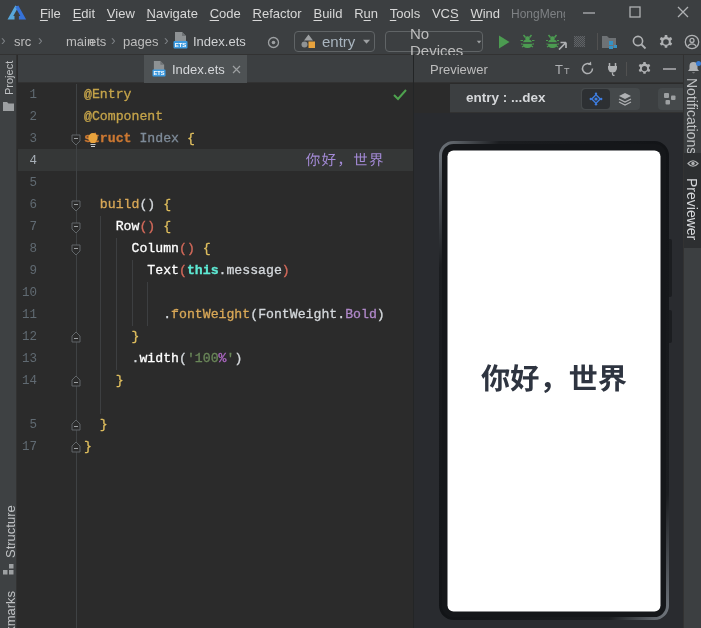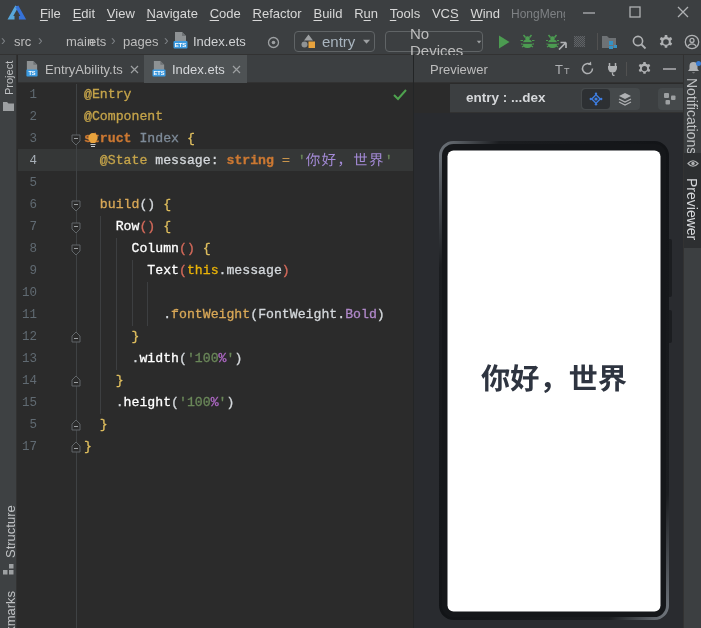--- a/index.html
+++ b/index.html
@@ -205,18 +205,6 @@
 </div>
 
 <div id="tabbar">
-  <div class="tab" id="tab1" style="left:0px;width:126px;">
-    <svg style="margin-left:7px" width="14" height="16" viewBox="0 0 15 17">
-        <path d="M2 0 h7 l4 4 v6 h-11 z" fill="#8E9294"></path>
-        <path d="M9 0 l4 4 h-4 z" fill="#6E7275"></path>
-        <rect x="1.5" y="9" width="12" height="7.5" rx="1" fill="#3B9AE0"></rect>
-        <text x="7.5" y="15.2" font-size="6" font-weight="bold" fill="#fff" text-anchor="middle" font-family="Liberation Sans">TS</text>
-      </svg>
-    <span style="margin-left:6px">EntryAbility.ts</span>
-    <svg style="margin-left:7px" width="9" height="9" viewBox="0 0 9 9">
-        <path d="M1 1 L8 8 M8 1 L1 8" stroke="#9DA0A2" stroke-width="1.2"></path>
-      </svg>
-  </div>
   <div class="tab" id="tab2" style="left:126px;width:103px;">
     <svg style="margin-left:8px" width="14" height="16" viewBox="0 0 15 17">
         <path d="M2 0 h7 l4 4 v6 h-11 z" fill="#8E9294"></path>

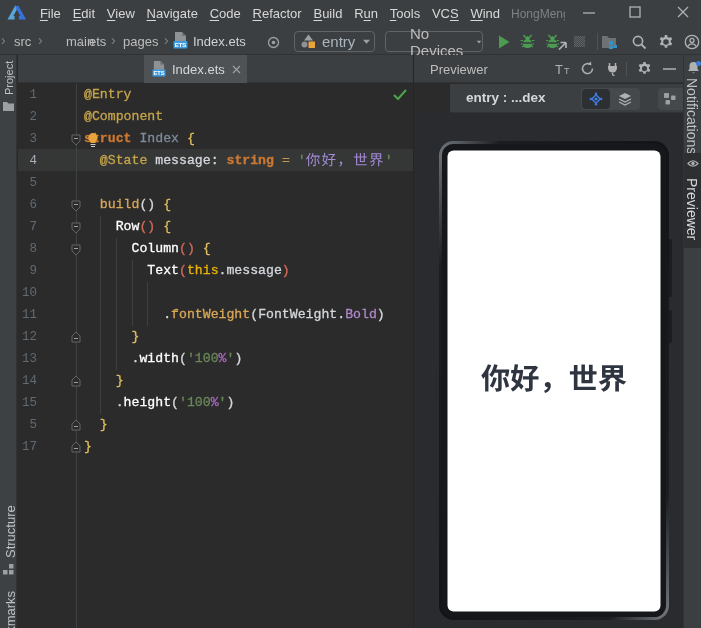--- a/index.html
+++ b/index.html
@@ -230,7 +230,7 @@
   <div class="row" style="top:0px"><span class="num">1</span><span class="ct"><span class="deco">@Entry</span></span></div>
   <div class="row" style="top:22px"><span class="num">2</span><span class="ct"><span class="deco">@Component</span></span></div>
   <div class="row" style="top:44px"><span class="num">3</span><span class="ct"><span class="kw">struct</span> <span class="cls">Index</span> <span class="brace">{</span></span></div>
-  <div class="row" style="top:66px"><span class="num" style="color:#A8B0B8">4</span><span class="ct">  <span class="deco">@State</span> <span class="id">message:</span> <span class="kw">string</span> <span class="eq">=</span> <span class="str">'</span><span style="display:inline-block;width:79px"></span><span class="str">'</span></span></div>
+  <div class="row" style="top:66px"><span class="num" style="color:#A8B0B8">4</span></div>
   <div class="row" style="top:88px"><span class="num">5</span><span class="ct"></span></div>
   <div class="row" style="top:110px"><span class="num">6</span><span class="ct">  <span class="fn">build</span><span class="id">()</span> <span class="brace">{</span></span></div>
   <div class="row" style="top:132px"><span class="num">7</span><span class="ct">    <span class="comp">Row</span><span class="par">()</span> <span class="brace">{</span></span></div>

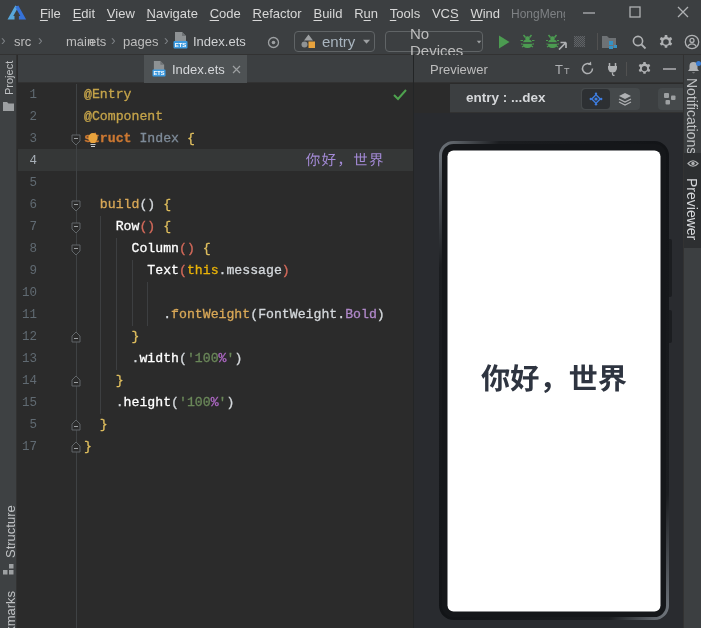--- a/index.html
+++ b/index.html
@@ -43,7 +43,7 @@
 .num2 { color:#7CBE78; }
 .pct { color:#AE68C5; }
 .bold2 { color:#B088C9; }
-.this2 { color:#eab308; font-weight:normal; }
+.this2 { color:#5eead4; font-weight:bold; }
 .eq { color:#C9954C; }
 
 #pdivider { position:absolute; left:413px; top:55px; width:1px; height:573px; background:#232526; }

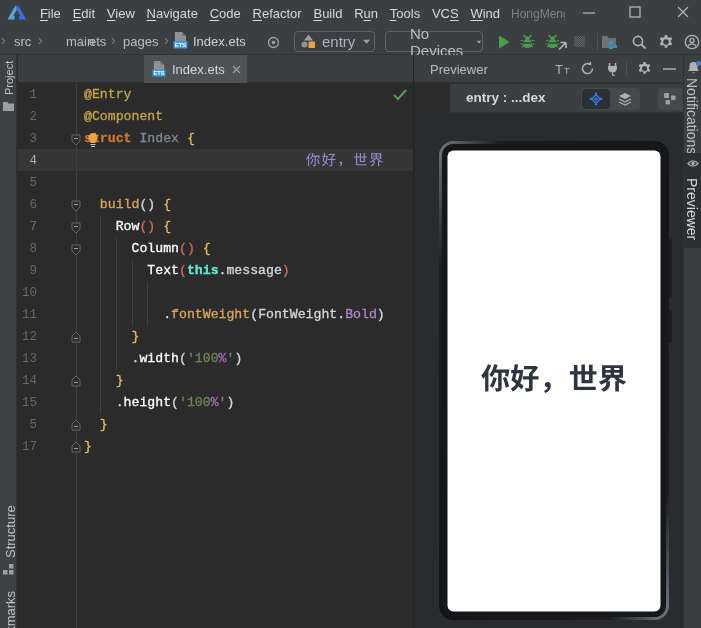--- a/index.html
+++ b/index.html
@@ -241,7 +241,6 @@
   <div class="row" style="top:242px"><span class="num">12</span><span class="ct">      <span class="brace">}</span></span></div>
   <div class="row" style="top:264px"><span class="num">13</span><span class="ct">      <span class="id">.</span><span class="comp">width</span><span class="id">(</span><span class="str">'100</span><span class="pct">%</span><span class="str">'</span><span class="id">)</span></span></div>
   <div class="row" style="top:286px"><span class="num">14</span><span class="ct">    <span class="brace">}</span></span></div>
-  <div class="row" style="top:308px"><span class="num">15</span><span class="ct">    <span class="id">.</span><span class="comp">height</span><span class="id">(</span><span class="str">'100</span><span class="pct">%</span><span class="str">'</span><span class="id">)</span></span></div>
   <div class="row" style="top:330px"><span class="num">5</span><span class="ct">  <span class="brace">}</span></span></div>
   <div class="row" style="top:352px"><span class="num">17</span><span class="ct"><span class="brace">}</span></span></div>
   <div class="guide" style="left:81.8px;top:132px;height:198px"></div>

